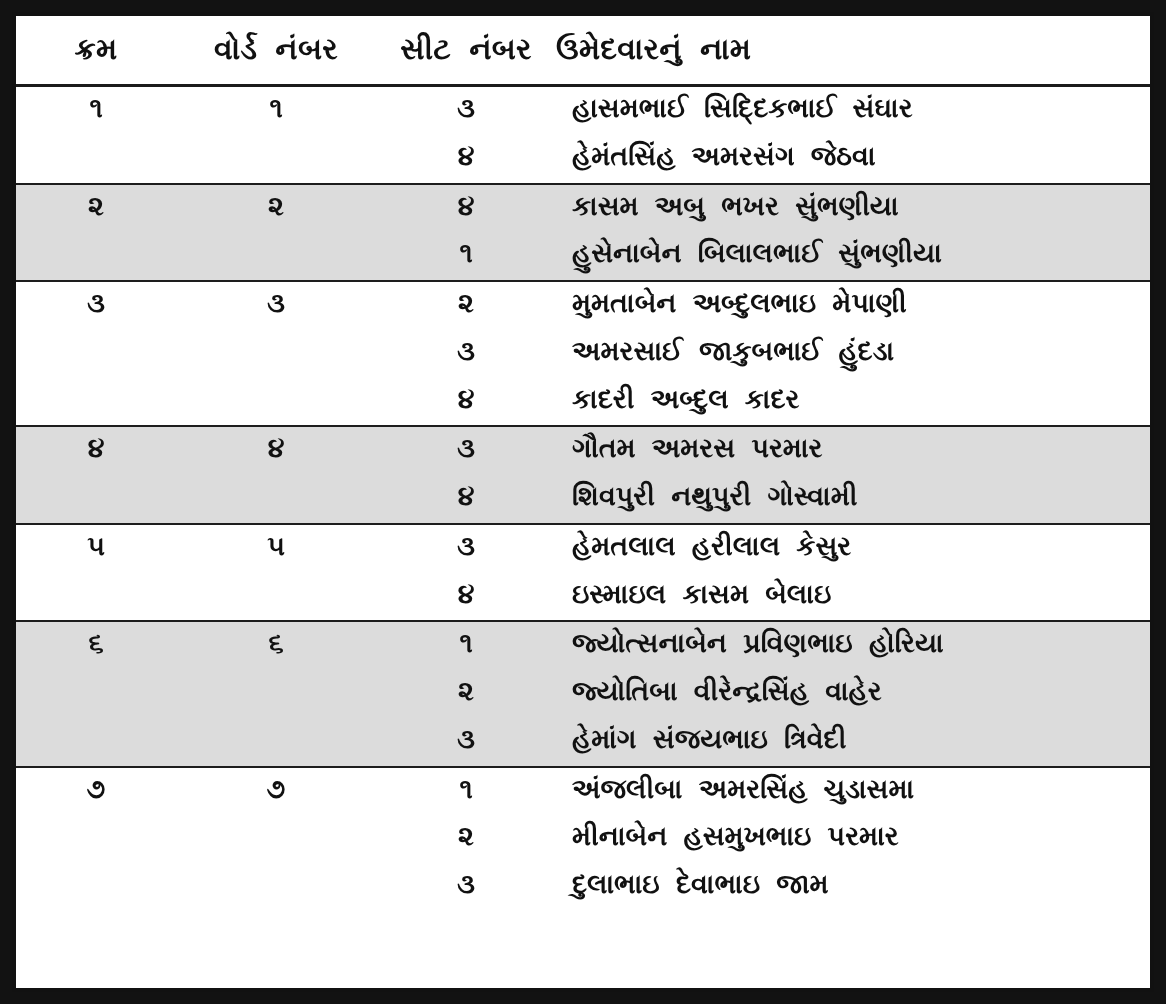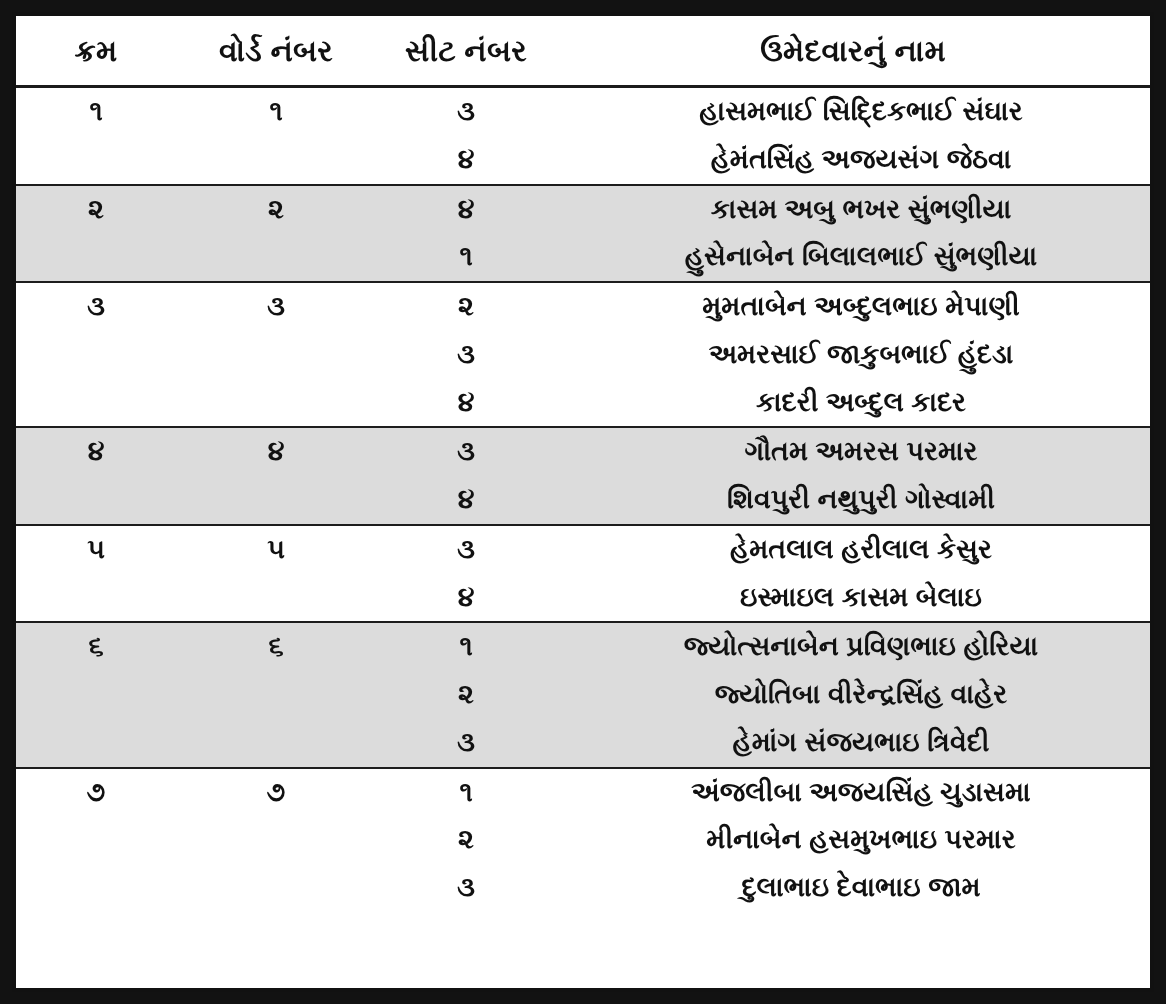--- a/index.html
+++ b/index.html
@@ -33,6 +33,7 @@
     width: 100%;
     border-collapse: collapse;
     table-layout: fixed;
+    font-family: Liberation Mono, monospace;
   }
   table.candidates col.c-kram { width: 160px; }
   table.candidates col.c-ward { width: 200px; }

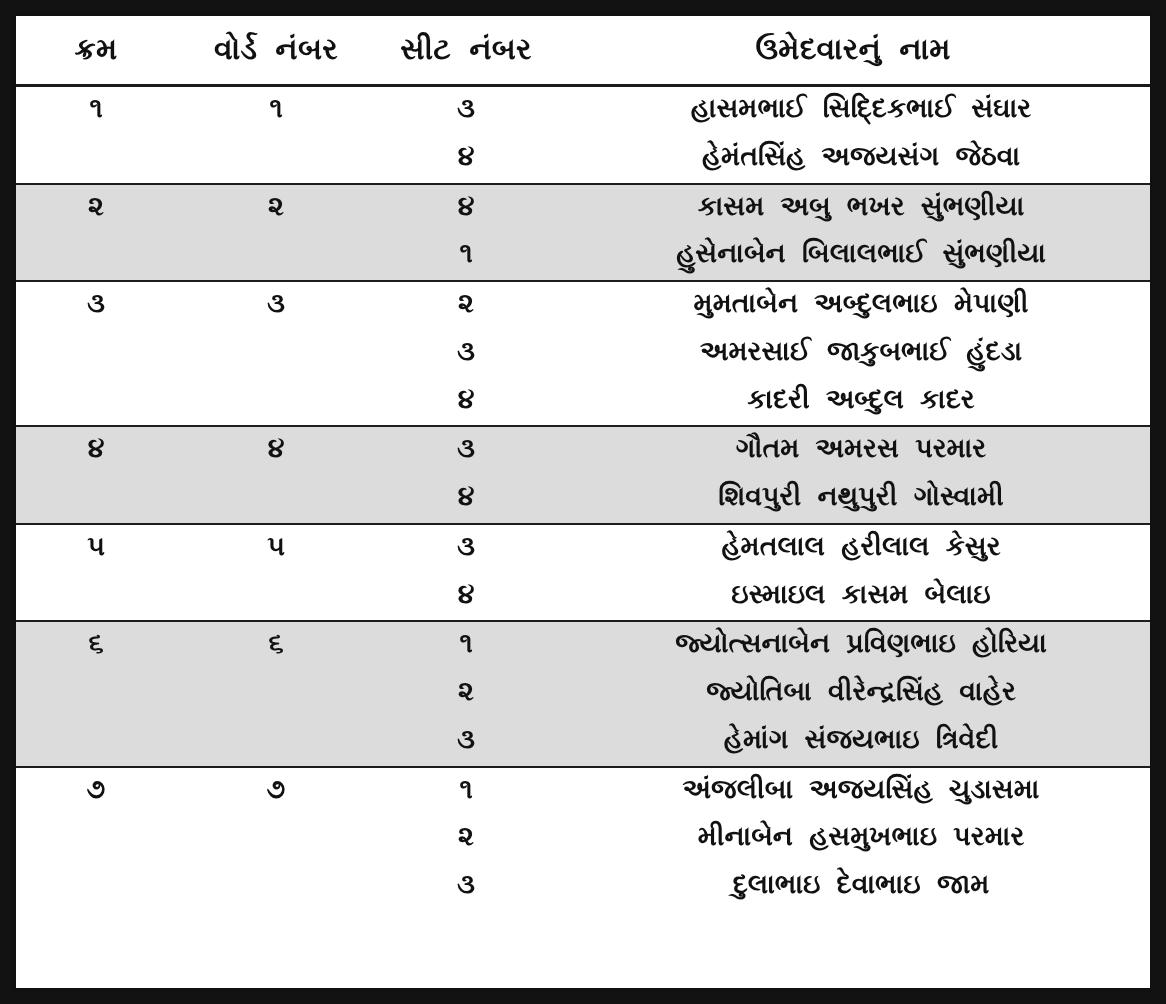--- a/index.html
+++ b/index.html
@@ -50,7 +50,7 @@
     letter-spacing: 0.2px;
   }
   thead th.name-head {
-    text-align: center;
+    text-align: left;
   }
 
   tbody td {

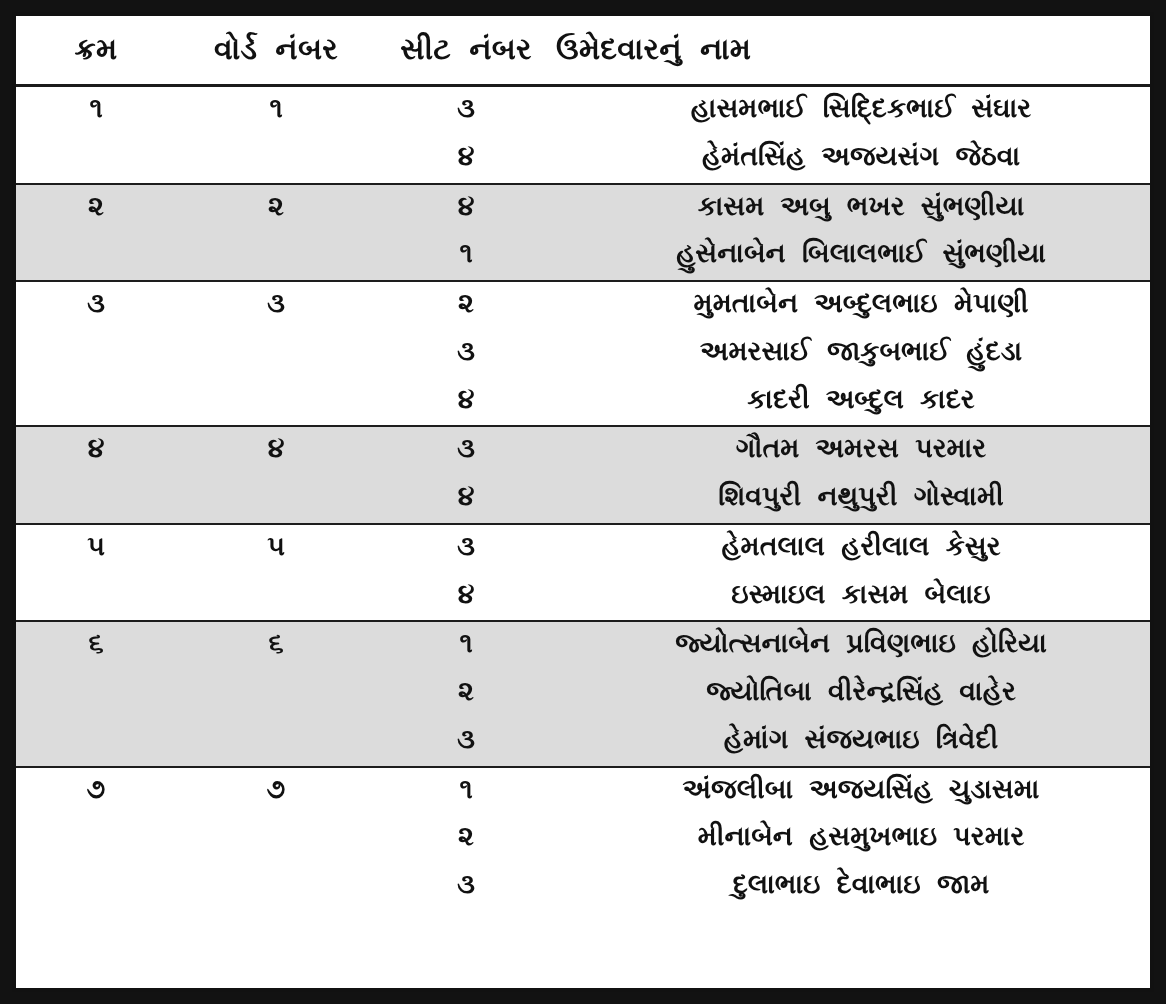--- a/index.html
+++ b/index.html
@@ -63,7 +63,7 @@
     line-height: 1.25;
   }
   tbody td.name {
-    text-align: center;
+    text-align: left;
     padding-left: 16px;
   }
   tbody tr.shaded td {

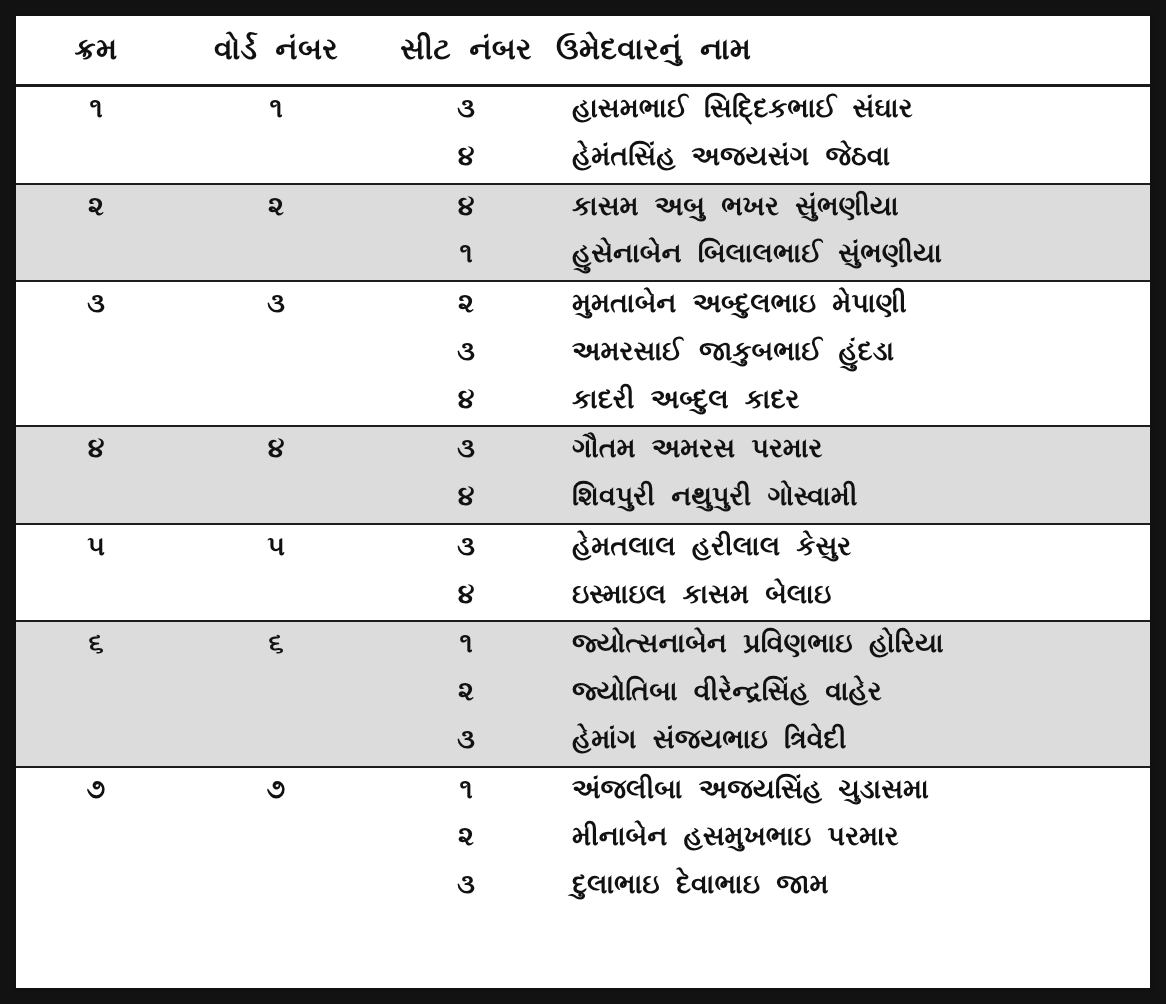--- a/index.html
+++ b/index.html
@@ -107,7 +107,7 @@
             <td></td>
             <td></td>
             <td>૪</td>
-            <td class="name">હેમંતસિંહ અજયસંગ જેઠવા</td>
+            <td class="name">હેમંતસિંહ અમરસંગ જેઠવા</td>
           </tr>
           <tr class="shaded group-start">
             <td>૨</td>

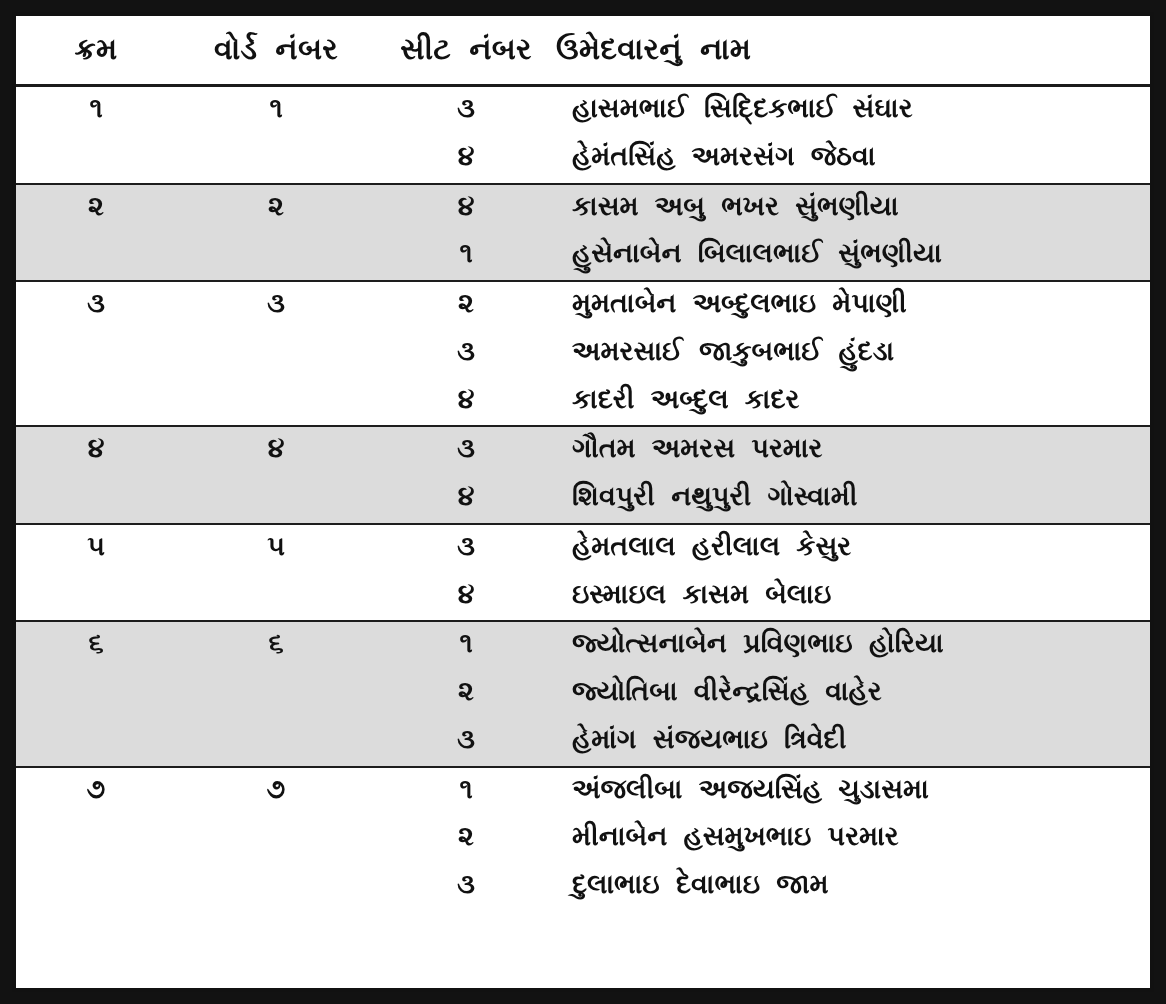--- a/index.html
+++ b/index.html
@@ -185,7 +185,7 @@
             <td>૭</td>
             <td>૭</td>
             <td>૧</td>
-            <td class="name">અંજલીબા અજયસિંહ ચુડાસમા</td>
+            <td class="name">અંજલીબા અમરસિંહ ચુડાસમા</td>
           </tr>
           <tr>
             <td></td>

